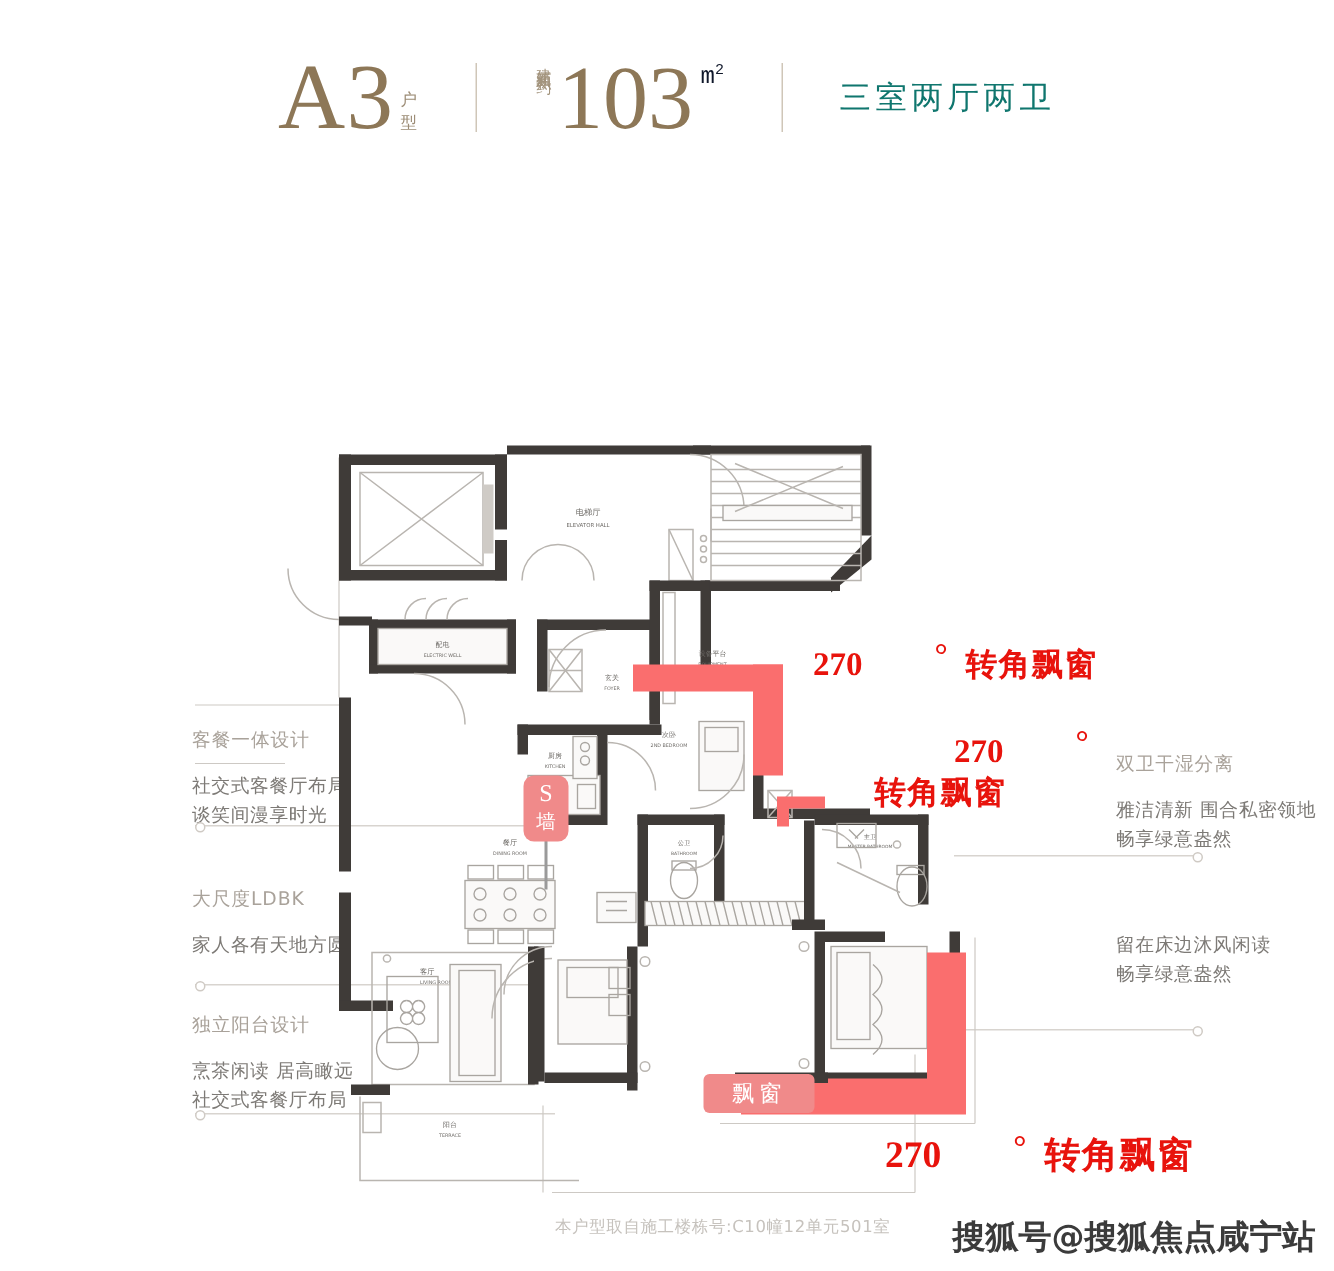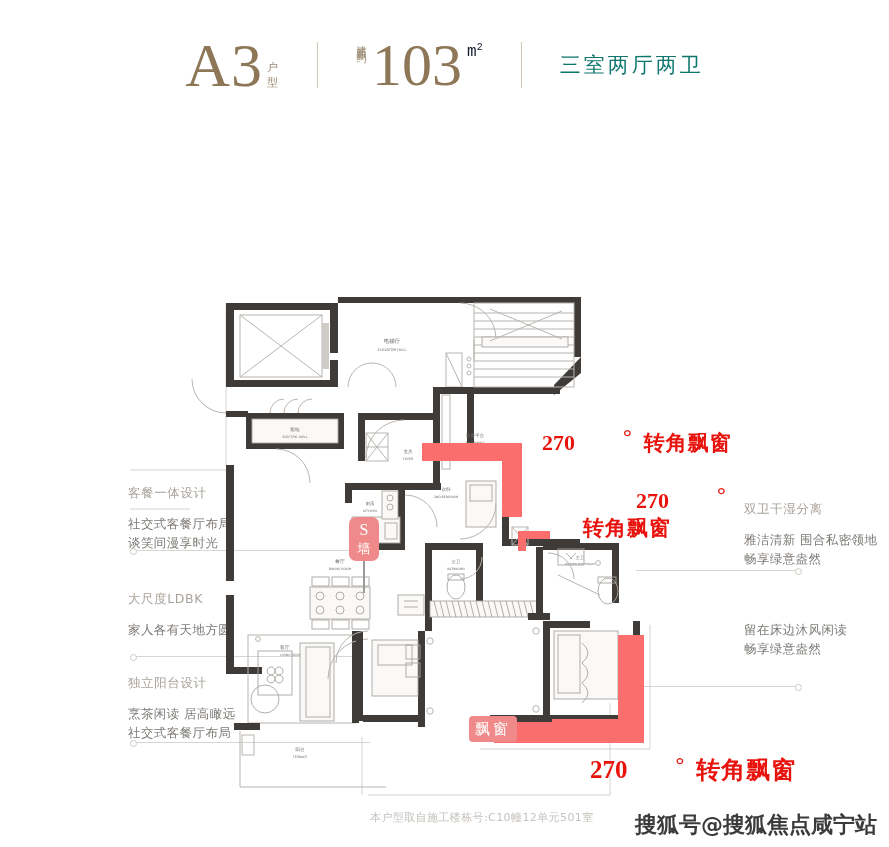--- a/index.html
+++ b/index.html
@@ -488,7 +488,7 @@
     <span class="cn">墙</span>
   </div>
 
-  <div class="badge-flat" style="left:469px;top:716px;width:48px">飘窗</div>
+  <div class="badge-flat" style="left:469px;top:716px;width:74px">飘窗</div>
 
   <div class="footnote">本户型取自施工楼栋号:C10幢12单元501室</div>
   <div class="watermark">搜狐号@搜狐焦点咸宁站</div>

